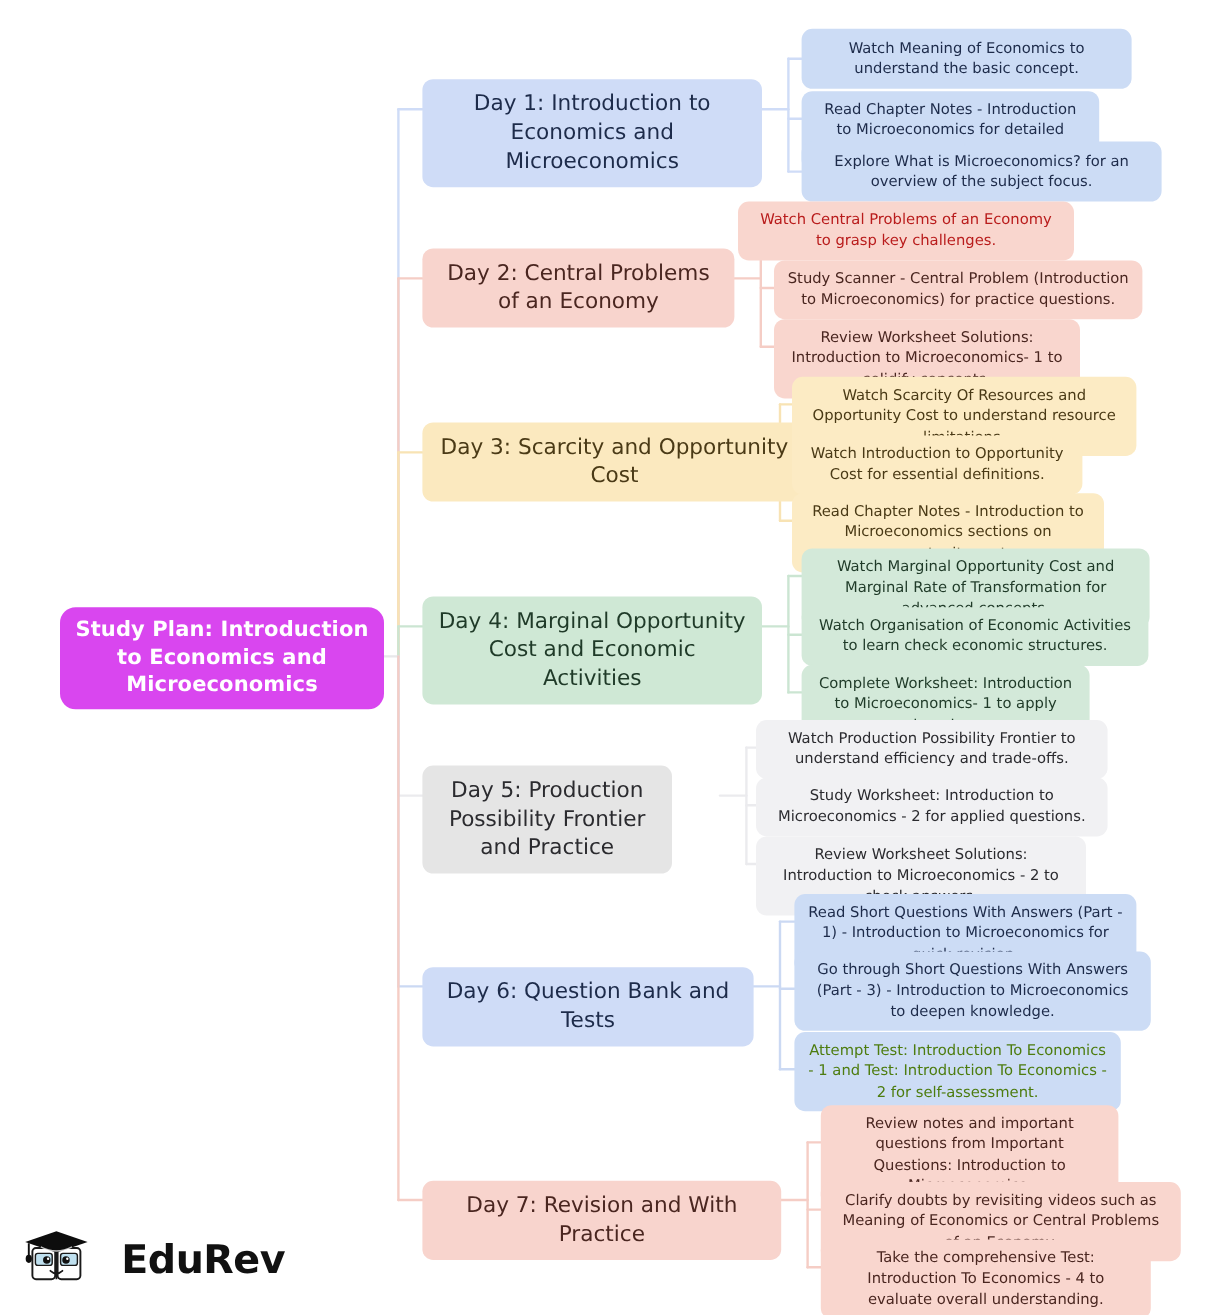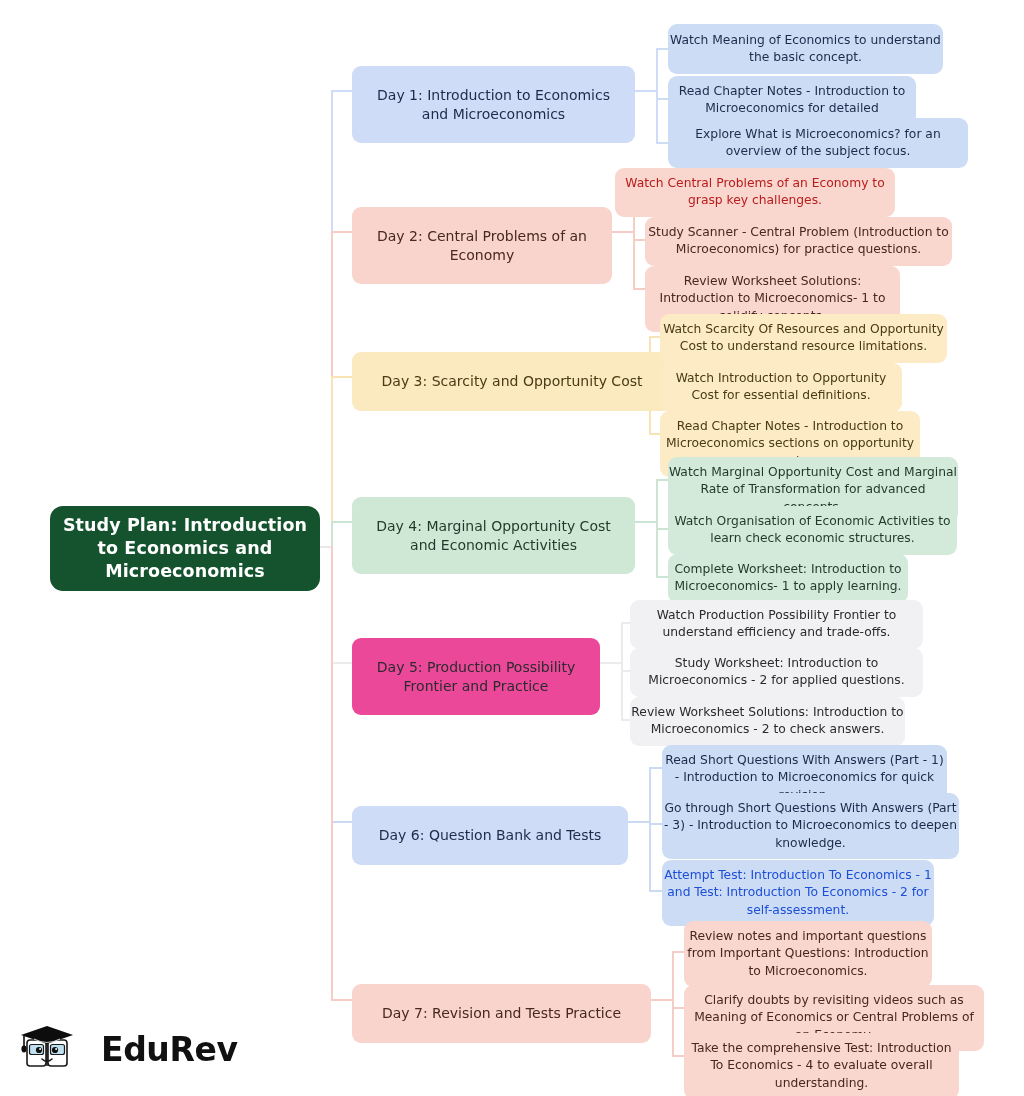--- a/index.html
+++ b/index.html
@@ -23,7 +23,7 @@
     font-size:14px;line-height:1.33;padding:20px 12px;font-weight:400;
   }
   .leaf-node{
-    font-size:12.3px;line-height:1.42;padding:7px 1px;font-weight:400;
+    font-size:12.3px;line-height:1.42;padding:7px 11px;font-weight:400;
   }
   .logo{position:absolute;left:18px;top:1018px;width:215px;height:62px;
         display:flex;align-items:center;gap:23px;}

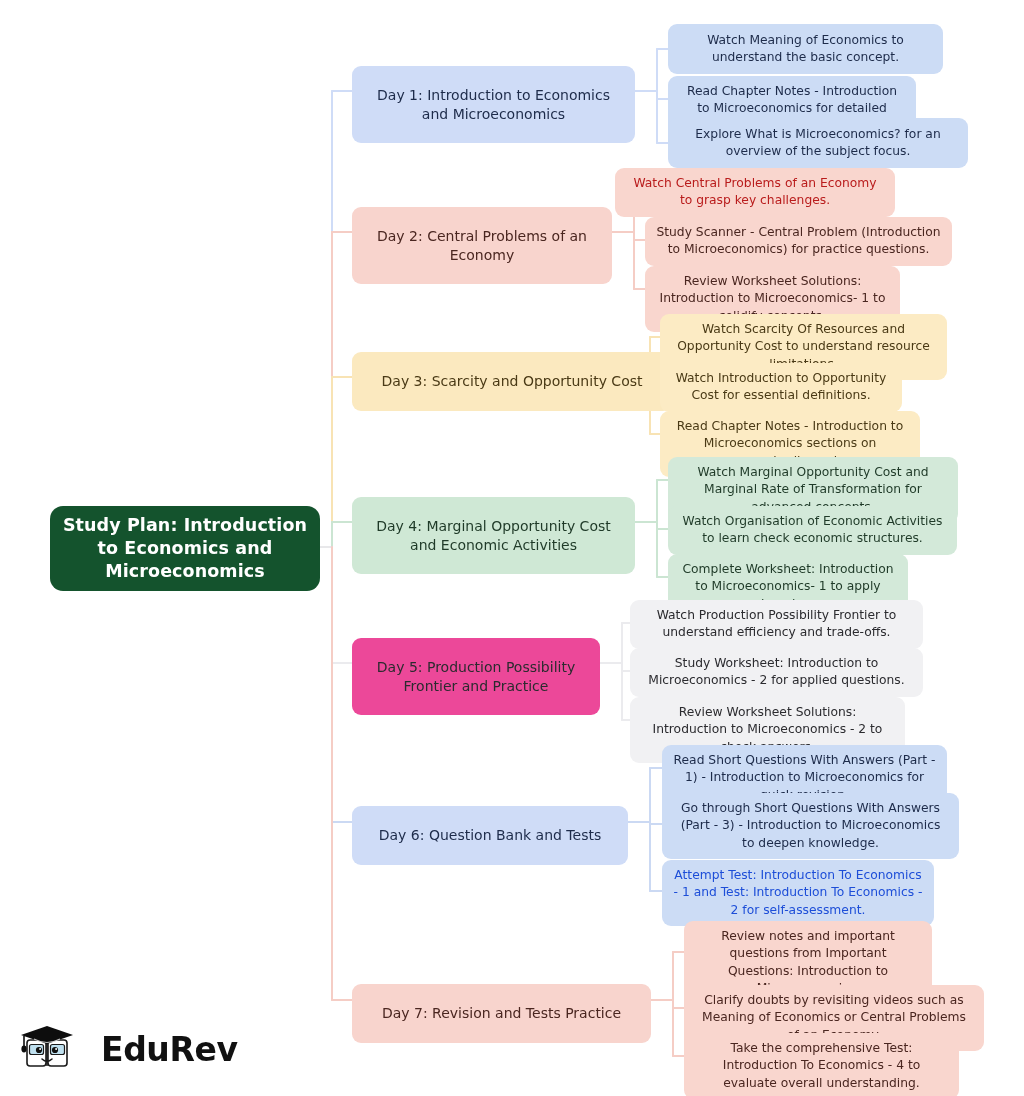--- a/index.html
+++ b/index.html
@@ -20,7 +20,7 @@
     padding:8px 10px;letter-spacing:.1px;text-align:center;
   }
   .day-node{
-    font-size:14px;line-height:1.33;padding:20px 12px;font-weight:400;
+    font-size:18px;line-height:1.33;padding:9px 12px;font-weight:400;
   }
   .leaf-node{
     font-size:12.3px;line-height:1.42;padding:7px 11px;font-weight:400;

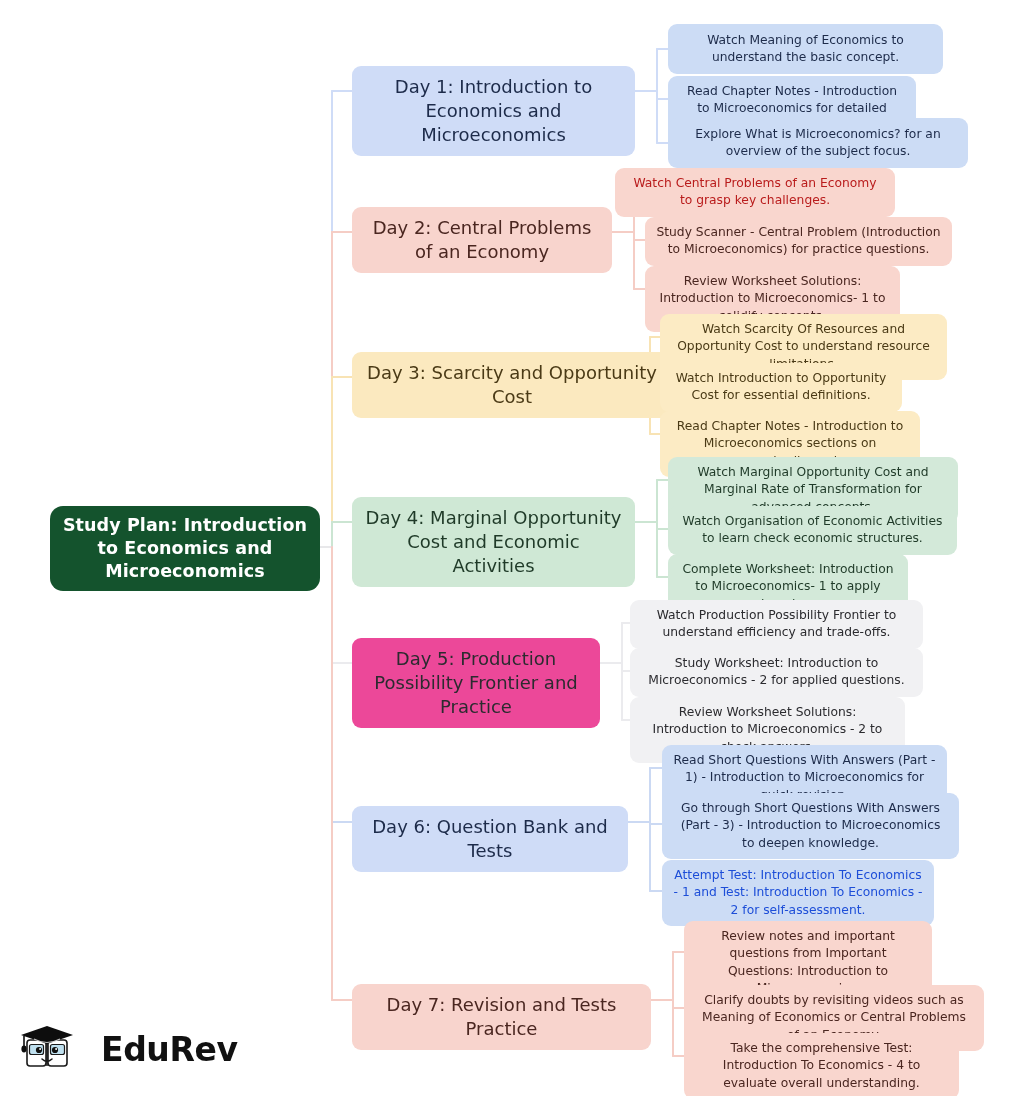--- a/index.html
+++ b/index.html
@@ -15,7 +15,7 @@
         display:flex;align-items:center;justify-content:center;text-align:center;}
 
   .root-node{
-    background:#14532d;color:#ffffff;border-radius:13px;
+    background:#d946ef;color:#ffffff;border-radius:13px;
     font-weight:bold;font-size:17.5px;line-height:1.32;
     padding:8px 10px;letter-spacing:.1px;text-align:center;
   }

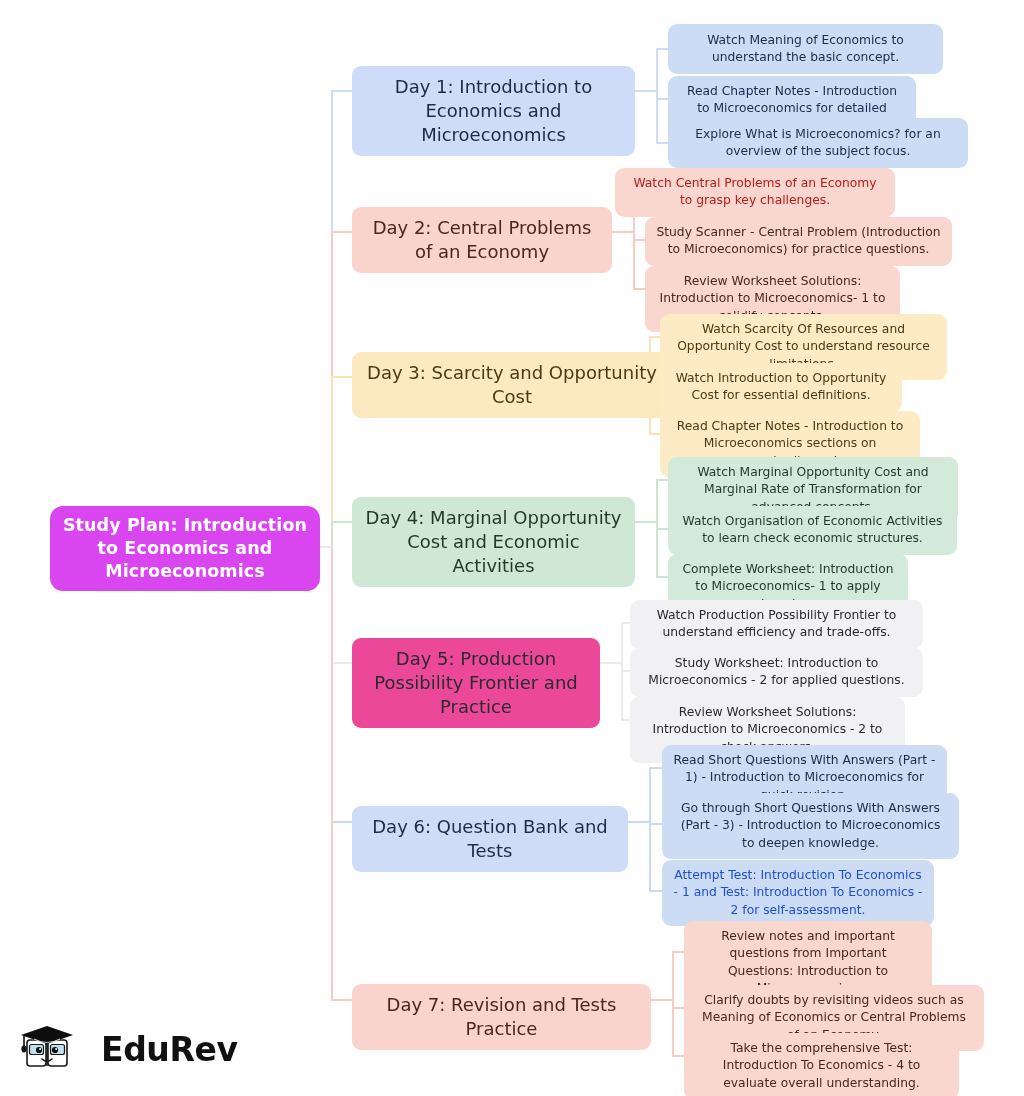--- a/index.html
+++ b/index.html
@@ -105,7 +105,7 @@
       <div class="node leaf-node" style="left: 668px; top: 457px; width: 290px; min-height: 46px; background: rgb(211, 233, 217); color: rgb(31, 58, 40);">Watch Marginal Opportunity Cost and Marginal Rate of Transformation for advanced concepts.</div>
       <div class="node leaf-node" style="left: 668px; top: 506px; width: 289px; min-height: 46px; background: rgb(211, 233, 217); color: rgb(31, 58, 40);">Watch Organisation of Economic Activities to learn check economic structures.</div>
       <div class="node leaf-node" style="left: 668px; top: 554px; width: 240px; min-height: 46px; background: rgb(211, 233, 217); color: rgb(31, 58, 40);">Complete Worksheet: Introduction to Microeconomics- 1 to apply learning.</div>
-      <div class="node day-node" style="left: 352px; top: 638px; width: 248px; min-height: 50px; background: #ec4899; color: rgb(43, 43, 47);">Day 5: Production Possibility Frontier and Practice</div>
+      <div class="node day-node" style="left: 352px; top: 638px; width: 208px; min-height: 50px; background: #e5e5e5; color: rgb(43, 43, 47);">Day 5: Production Possibility Frontier and Practice</div>
       <div class="node leaf-node" style="left: 630px; top: 600px; width: 293px; min-height: 46px; background: rgb(241, 241, 243); color: rgb(43, 43, 47);">Watch Production Possibility Frontier to understand efficiency and trade-offs.</div>
       <div class="node leaf-node" style="left: 630px; top: 648px; width: 293px; min-height: 46px; background: rgb(241, 241, 243); color: rgb(43, 43, 47);">Study Worksheet: Introduction to Microeconomics - 2 for applied questions.</div>
       <div class="node leaf-node" style="left: 630px; top: 697px; width: 275px; min-height: 46px; background: rgb(241, 241, 243); color: rgb(43, 43, 47);">Review Worksheet Solutions: Introduction to Microeconomics - 2 to check answers.</div>

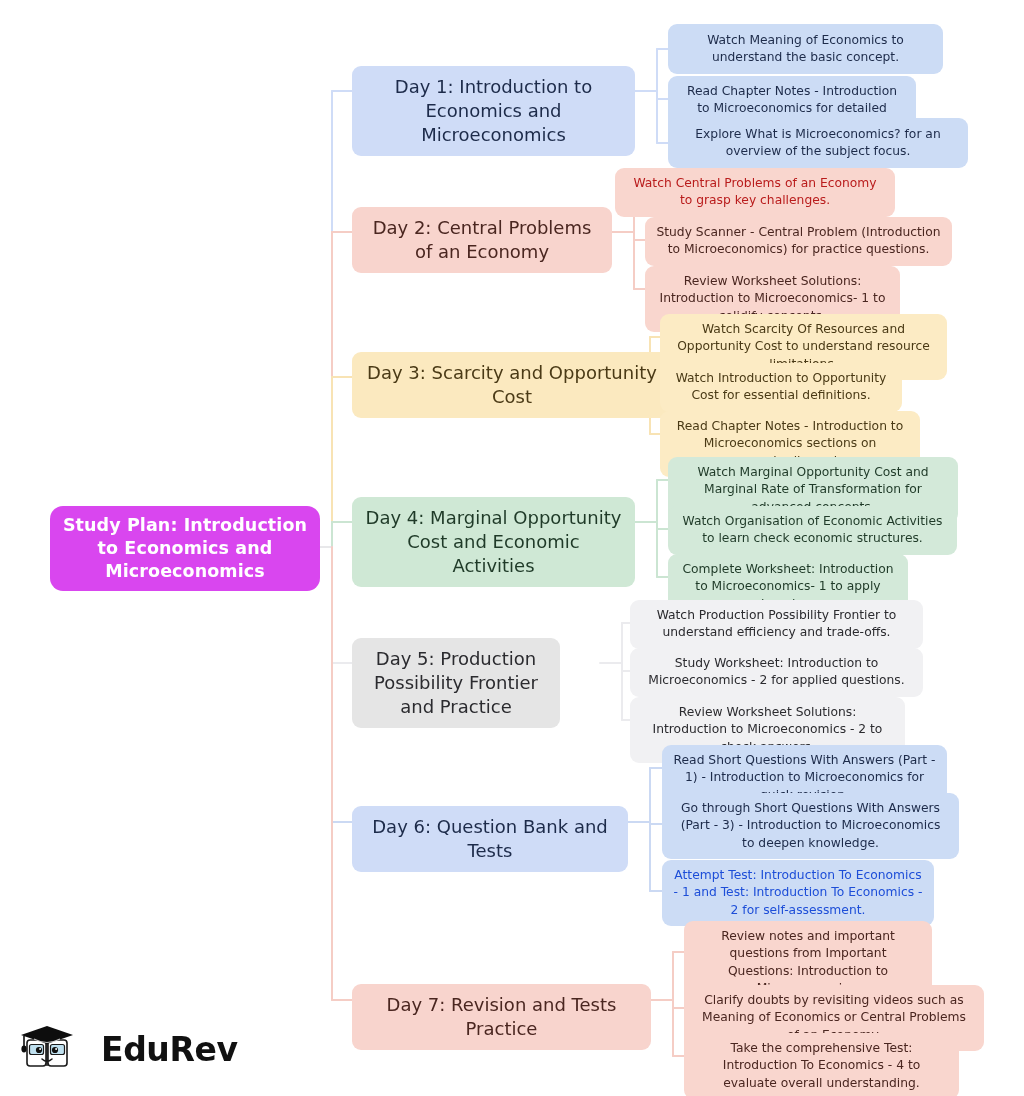--- a/index.html
+++ b/index.html
@@ -112,7 +112,7 @@
       <div class="node day-node" style="left: 352px; top: 806px; width: 276px; min-height: 32px; background: rgb(207, 220, 247); color: rgb(29, 43, 74);">Day 6: Question Bank and Tests</div>
       <div class="node leaf-node" style="left: 662px; top: 745px; width: 285px; min-height: 46px; background: rgb(204, 220, 245); color: rgb(29, 43, 74);">Read Short Questions With Answers (Part - 1) - Introduction to Microeconomics for quick revision.</div>
       <div class="node leaf-node" style="left: 662px; top: 793px; width: 297px; min-height: 62px; background: rgb(204, 220, 245); color: rgb(29, 43, 74);">Go through Short Questions With Answers (Part - 3) - Introduction to Microeconomics to deepen knowledge.</div>
-      <div class="node leaf-node" style="left: 662px; top: 860px; width: 272px; min-height: 62px; background: rgb(204, 220, 245); color: #1d4ed8;">Attempt Test: Introduction To Economics - 1 and Test: Introduction To Economics - 2 for self-assessment.</div>
+      <div class="node leaf-node" style="left: 662px; top: 860px; width: 272px; min-height: 62px; background: rgb(204, 220, 245); color: #4d7c0f;">Attempt Test: Introduction To Economics - 1 and Test: Introduction To Economics - 2 for self-assessment.</div>
       <div class="node day-node" style="left: 352px; top: 984px; width: 299px; min-height: 32px; background: rgb(248, 212, 205); color: rgb(74, 38, 32);">Day 7: Revision and Tests Practice</div>
       <div class="node leaf-node" style="left: 684px; top: 921px; width: 248px; min-height: 62px; background: rgb(249, 214, 206); color: rgb(74, 38, 32);">Review notes and important questions from Important Questions: Introduction to Microeconomics.</div>
       <div class="node leaf-node" style="left: 684px; top: 985px; width: 300px; min-height: 46px; background: rgb(249, 214, 206); color: rgb(74, 38, 32);">Clarify doubts by revisiting videos such as Meaning of Economics or Central Problems of an Economy.</div>

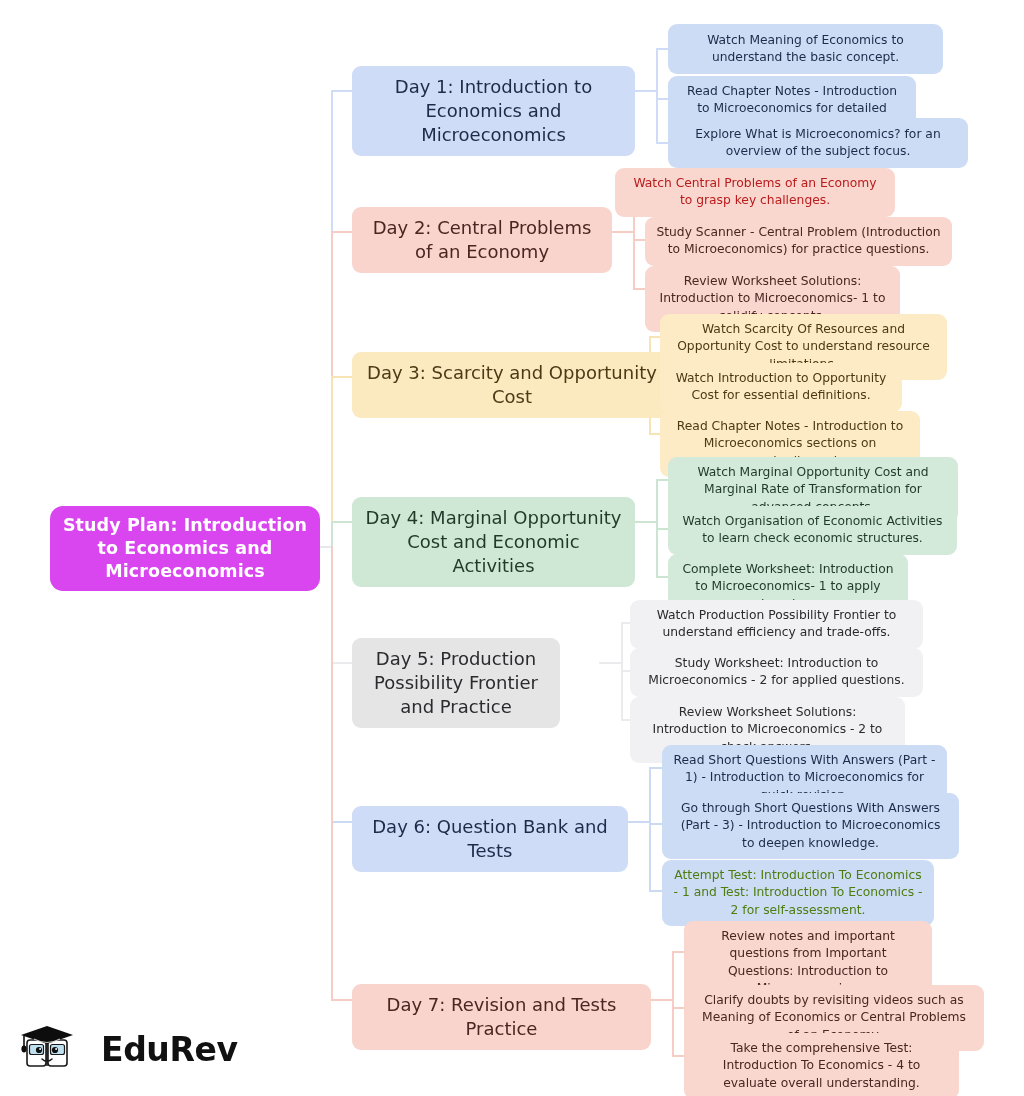--- a/index.html
+++ b/index.html
@@ -113,7 +113,7 @@
       <div class="node leaf-node" style="left: 662px; top: 745px; width: 285px; min-height: 46px; background: rgb(204, 220, 245); color: rgb(29, 43, 74);">Read Short Questions With Answers (Part - 1) - Introduction to Microeconomics for quick revision.</div>
       <div class="node leaf-node" style="left: 662px; top: 793px; width: 297px; min-height: 62px; background: rgb(204, 220, 245); color: rgb(29, 43, 74);">Go through Short Questions With Answers (Part - 3) - Introduction to Microeconomics to deepen knowledge.</div>
       <div class="node leaf-node" style="left: 662px; top: 860px; width: 272px; min-height: 62px; background: rgb(204, 220, 245); color: #4d7c0f;">Attempt Test: Introduction To Economics - 1 and Test: Introduction To Economics - 2 for self-assessment.</div>
-      <div class="node day-node" style="left: 352px; top: 984px; width: 299px; min-height: 32px; background: rgb(248, 212, 205); color: rgb(74, 38, 32);">Day 7: Revision and Tests Practice</div>
+      <div class="node day-node" style="left: 352px; top: 984px; width: 299px; min-height: 32px; background: rgb(248, 212, 205); color: rgb(74, 38, 32);">Day 7: Revision and With Practice</div>
       <div class="node leaf-node" style="left: 684px; top: 921px; width: 248px; min-height: 62px; background: rgb(249, 214, 206); color: rgb(74, 38, 32);">Review notes and important questions from Important Questions: Introduction to Microeconomics.</div>
       <div class="node leaf-node" style="left: 684px; top: 985px; width: 300px; min-height: 46px; background: rgb(249, 214, 206); color: rgb(74, 38, 32);">Clarify doubts by revisiting videos such as Meaning of Economics or Central Problems of an Economy.</div>
       <div class="node leaf-node" style="left: 684px; top: 1033px; width: 275px; min-height: 46px; background: rgb(249, 214, 206); color: rgb(74, 38, 32);">Take the comprehensive Test: Introduction To Economics - 4 to evaluate overall understanding.</div>

